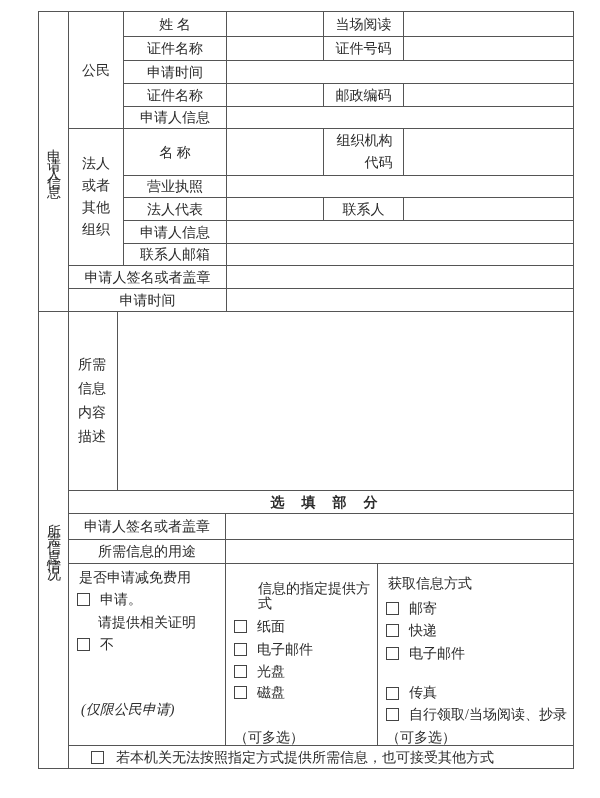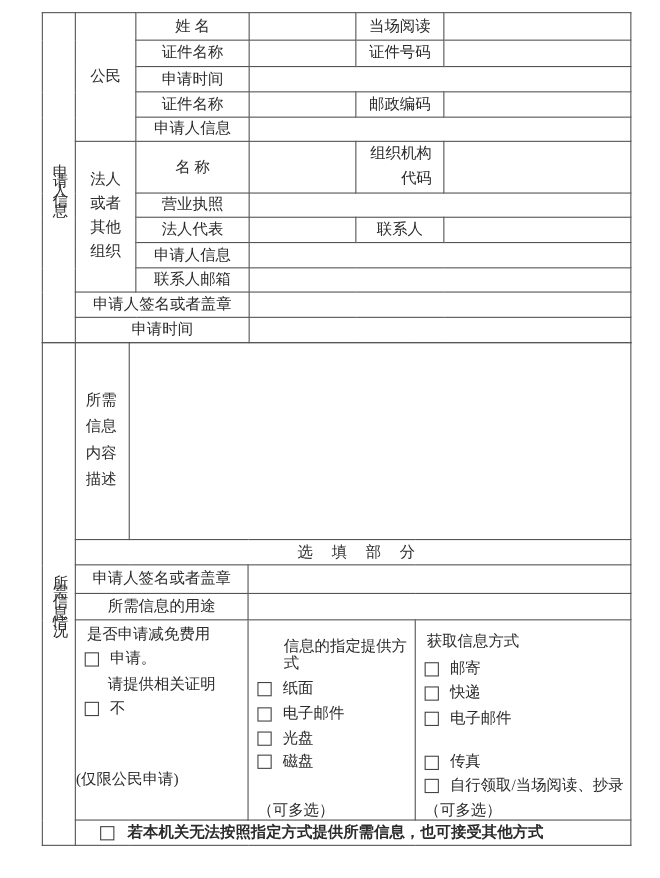--- a/index.html
+++ b/index.html
@@ -18,7 +18,7 @@
   .wrap2   { width:32px; margin:0 auto; word-break:break-all; line-height:22px; text-align:center; }
   .wrapcode{ width:58px; margin:0 auto; word-break:break-all; line-height:22px; text-align:right; }
   .wrapdesc{ width:30px; margin:15px auto; word-break:break-all; line-height:24px; text-align:left; }
-  td.optional-hdr { font-weight:normal; letter-spacing:17px; padding-left:23px; }
+  td.optional-hdr { font-weight:bold; letter-spacing:17px; padding-left:23px; }
   td.opt { vertical-align:top; text-align:left; }
   .hdr { margin-left:10px; }
   .fee .hdr     { margin-top:6px;font-family:Liberation Serif, serif; }

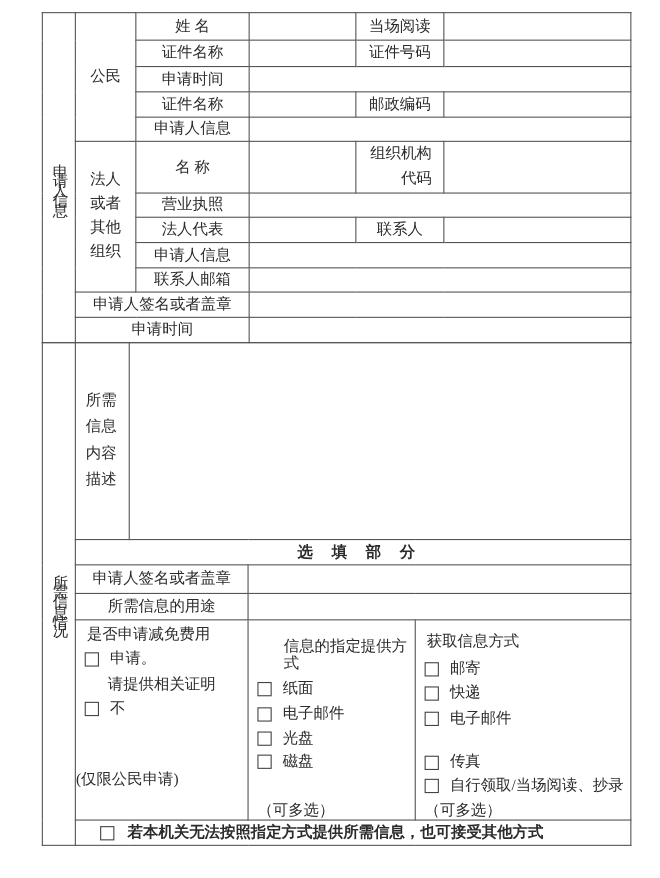--- a/index.html
+++ b/index.html
@@ -30,7 +30,7 @@
   .fee .optrow.m1 { margin-top:7px; }
   .fee .note      { margin-top:8px; margin-left:29px; }
   .fee .optrow.m2 { margin-top:7px; }
-  .fee .foot      { margin-top:50px; margin-left:0; }
+  .fee .foot      { margin-top:50px; margin-left:12px;font-style:italic; }
   .provide .optrow.m1 { margin-top:8px; }
   .provide .optrow.m2 { margin-top:8px; }
   .provide .optrow.m3 { margin-top:7px; }

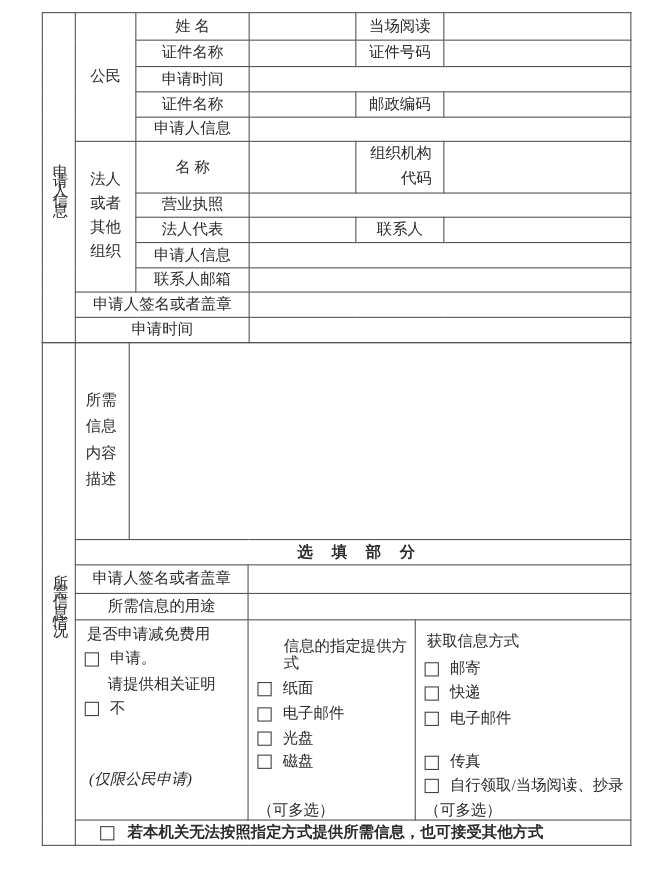--- a/index.html
+++ b/index.html
@@ -42,7 +42,7 @@
   .obtain .optrow.m4 { margin-top:24px;align-items:flex-end; }
   .obtain .optrow.m5 { margin-top:7px; }
   .obtain .foot      { margin-top:8px; margin-left:8px; }
-  td.fallback { text-align:left;font-weight:bold; }
+  td.fallback { text-align:left; }
   .fallbackrow { display:flex; align-items:center; margin-left:22px; }
   .fallbackrow .cb { margin-right:12px; }
 </style>

